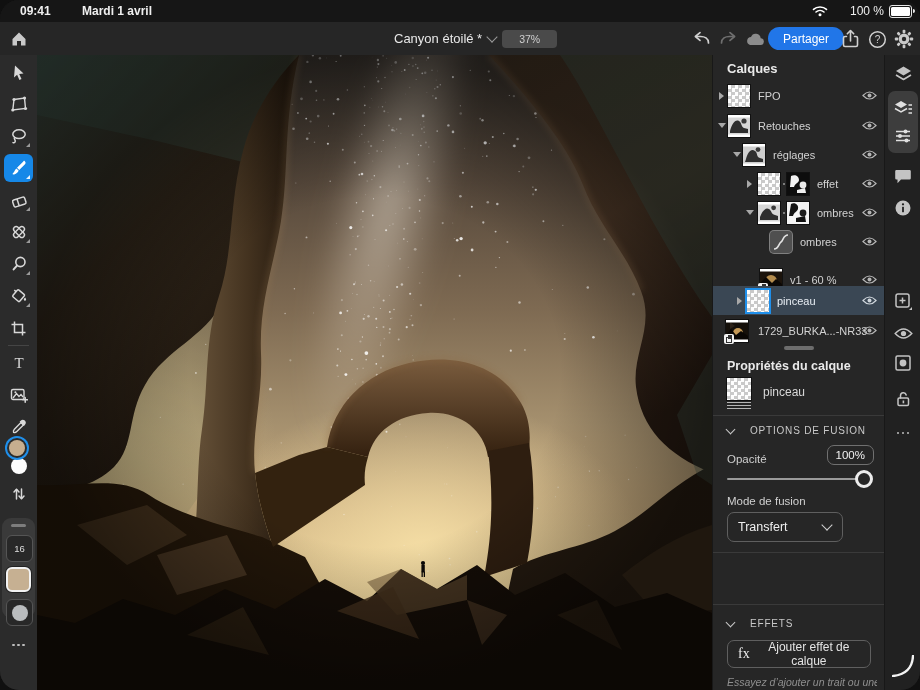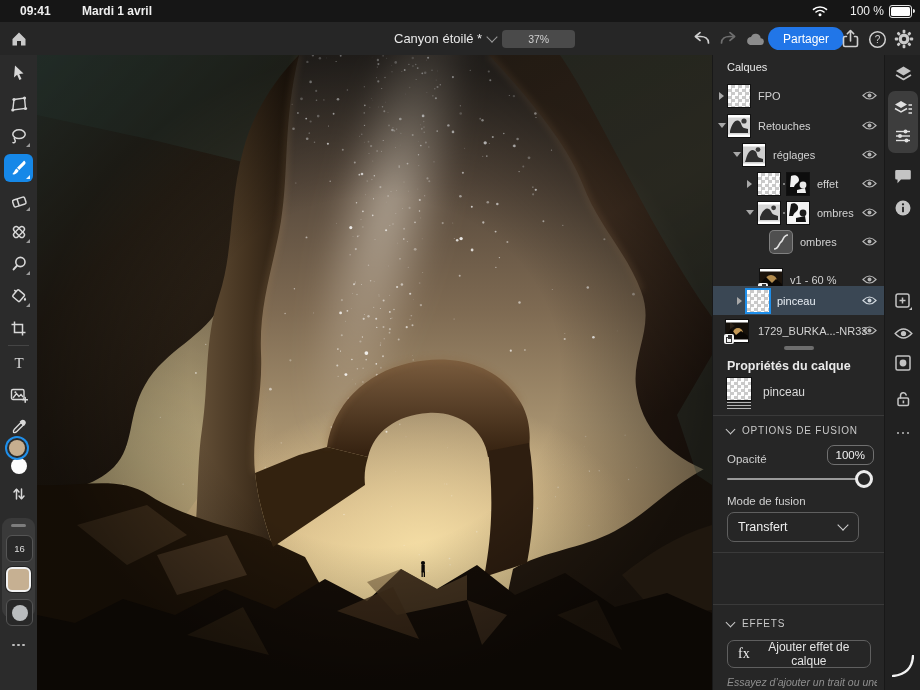--- a/index.html
+++ b/index.html
@@ -4,7 +4,7 @@
 <style>
   html,body{margin:0;padding:0;background:#101010;}
   #app{position:relative;width:920px;height:690px;overflow:hidden;background:#1a1a1a;
-       font-family:"Liberation Sans","DejaVu Sans",sans-serif;color:#d6d6d6;-webkit-font-smoothing:antialiased;}
+       font-family:"Liberation Sans","DejaVu Sans",sans-serif;color:#d6d6d6;border-radius:19px;-webkit-font-smoothing:antialiased;}
   .abs{position:absolute;}
   svg{display:block;}
   

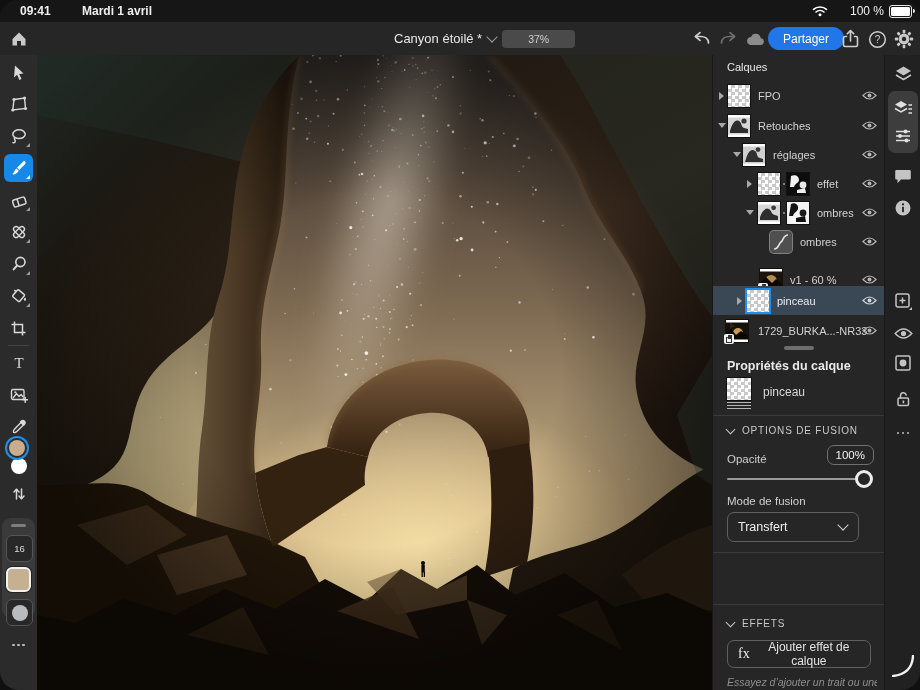--- a/index.html
+++ b/index.html
@@ -21,7 +21,7 @@
   #doc-group{position:absolute;left:394px;top:0;height:33px;display:flex;align-items:center;gap:6px;}
   #doc-title{font-size:13px;color:#e8e8e8;}
   .chev{width:7px;height:7px;border-right:1.6px solid #9a9a9a;border-bottom:1.6px solid #9a9a9a;transform:rotate(45deg);margin-top:-4px;}
-  #zoom-badge{background:#4a4a4a;color:#cfcfcf;font-size:10.5px;border-radius:4px;padding:3px 26px;}
+  #zoom-badge{background:#4a4a4a;color:#cfcfcf;font-size:10.5px;border-radius:4px;padding:3px 17px;}
   #share-btn{position:absolute;left:768px;top:5px;height:23px;padding:0 15px;background:#2176e8;color:#fff;
              font-size:12px;border:none;border-radius:12px;display:flex;align-items:center;}
   

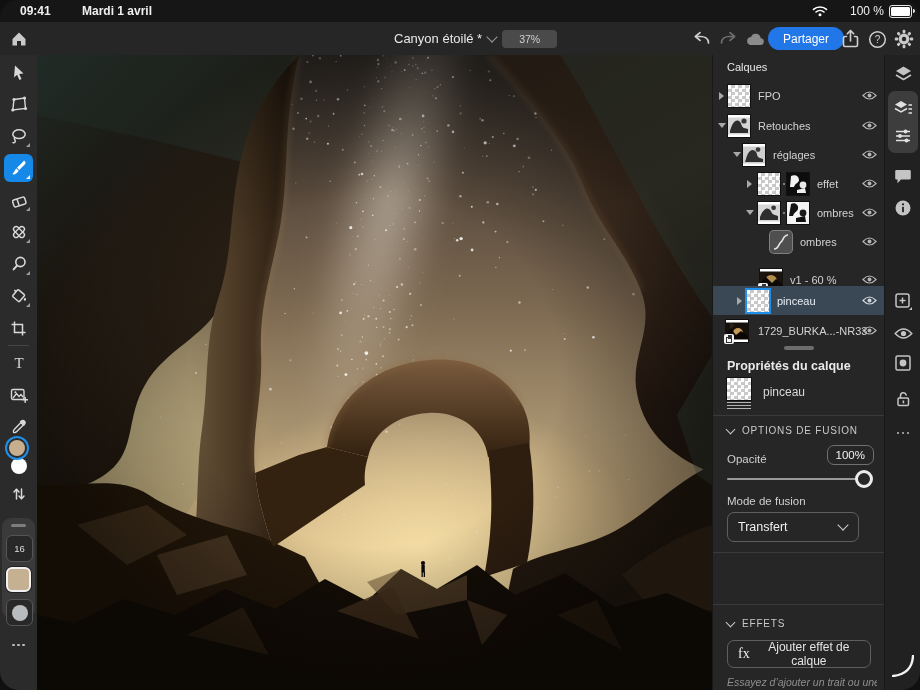--- a/index.html
+++ b/index.html
@@ -53,7 +53,7 @@
   #canvas{position:absolute;left:37px;top:0;width:675px;height:635px;background:#0c0a08;}
   
   #rightpanel{position:absolute;left:712px;top:0;width:172px;height:635px;background:#262626;border-left:1px solid #181818;box-sizing:border-box;}
-  #lp-title{position:absolute;left:14px;top:6px;font-size:11px;font-weight:normal;color:#e9e9e9;}
+  #lp-title{position:absolute;left:14px;top:6px;font-size:13px;font-weight:bold;color:#e9e9e9;}
   .lrow{position:absolute;left:0;width:172px;height:29px;}
   .lrow.sel{background:#3a4754;}
   .lname{position:absolute;top:8.5px;font-size:11px;color:#d2d2d2;white-space:nowrap;}

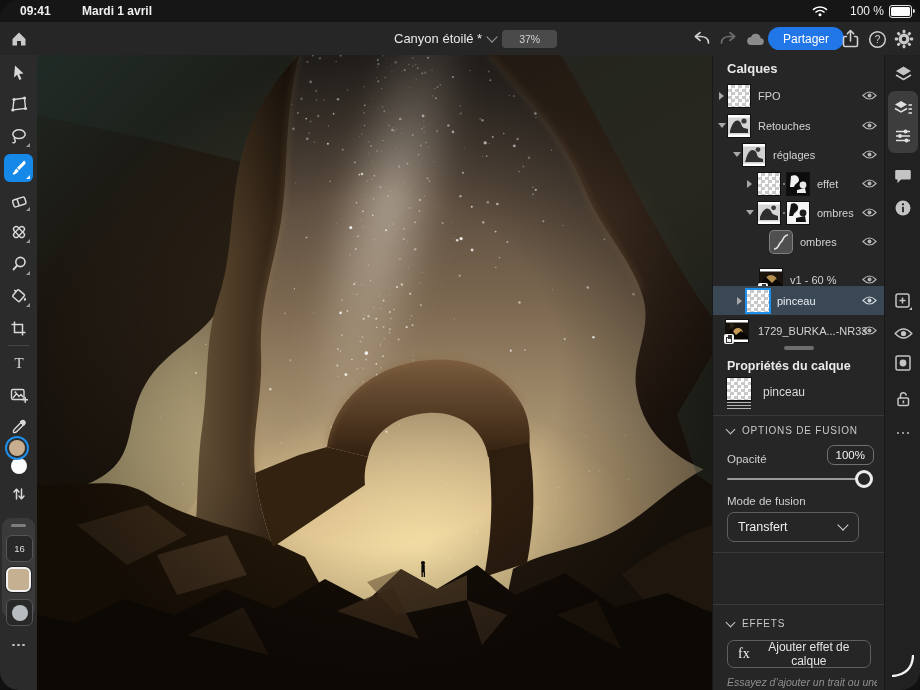--- a/index.html
+++ b/index.html
@@ -74,7 +74,7 @@
      background:repeating-linear-gradient(to bottom,#b5b5b5 0 1.2px,transparent 1.2px 3px);}
   #props-name{position:absolute;left:50px;top:330px;font-size:12px;color:#d8d8d8;}
   .pdiv{position:absolute;left:0;width:172px;height:1px;background:#3a3a3a;}
-  .sect-head{position:absolute;left:14px;display:flex;align-items:center;gap:8px;font-size:10px;letter-spacing:.8px;color:#c9c9c9;}
+  .sect-head{position:absolute;left:14px;display:flex;align-items:center;gap:16px;font-size:10px;letter-spacing:.8px;color:#c9c9c9;}
   .sect-head .chev{width:6px;height:6px;border-color:#c9c9c9;margin-top:-3px;}
   #opacity-label{position:absolute;left:14px;top:398px;font-size:11.5px;color:#cfcfcf;}
   #opacity-value{position:absolute;right:10px;top:390px;border:1px solid #707070;border-radius:7px;padding:3px 8px;font-size:11.5px;color:#f0f0f0;}

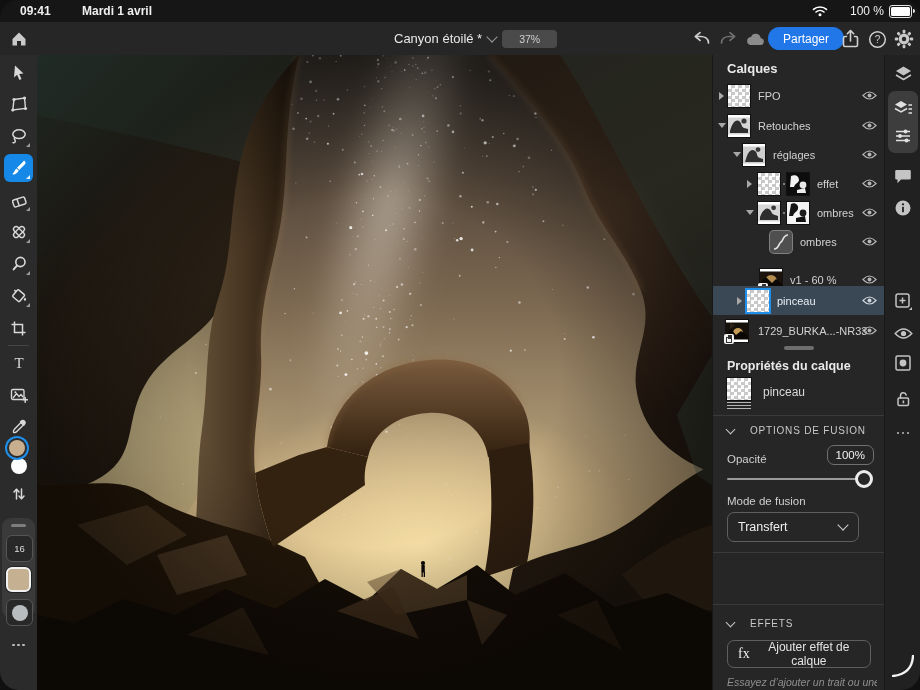--- a/index.html
+++ b/index.html
@@ -81,7 +81,7 @@
   #opacity-slider{position:absolute;left:14px;top:423px;width:144px;height:2px;background:#9a9a9a;border-radius:1px;}
   #opacity-knob{position:absolute;right:-2px;top:-8px;width:12px;height:12px;border:3px solid #ececec;border-radius:50%;background:#262626;}
   #blend-label{position:absolute;left:14px;top:440px;font-size:11.5px;color:#cfcfcf;}
-  #blend-select{position:absolute;left:14px;top:457px;width:132px;height:30px;border:1px solid #5f5f5f;border-radius:7px;box-sizing:border-box;
+  #blend-select{position:absolute;left:14px;top:457px;width:116px;height:30px;border:1px solid #5f5f5f;border-radius:7px;box-sizing:border-box;
      display:flex;align-items:center;padding:0 10px;font-size:12.5px;color:#eee;}
   #blend-select .chev{position:absolute;right:11px;border-color:#cfcfcf;}
   .pbtn{position:absolute;left:14px;width:144px;height:28px;border:1px solid #5f5f5f;border-radius:7px;box-sizing:border-box;background:transparent;

